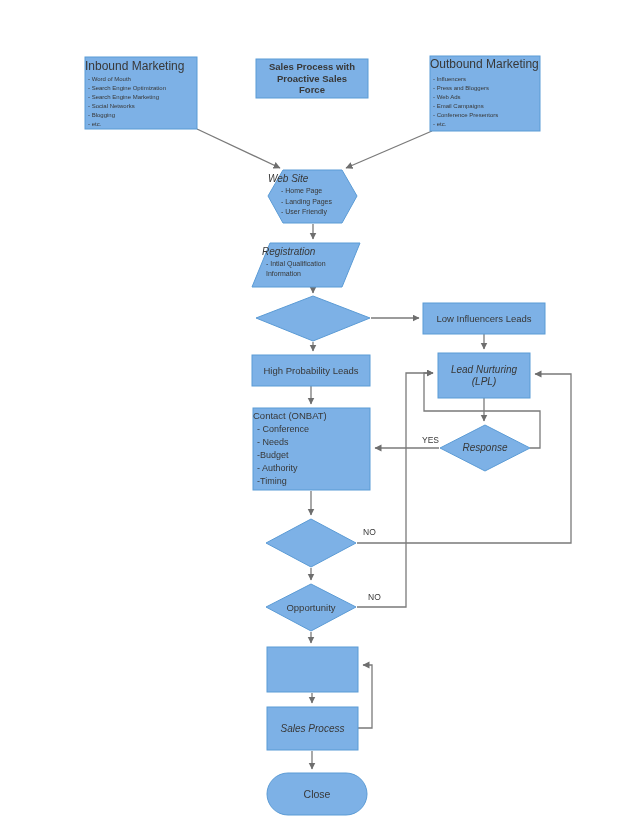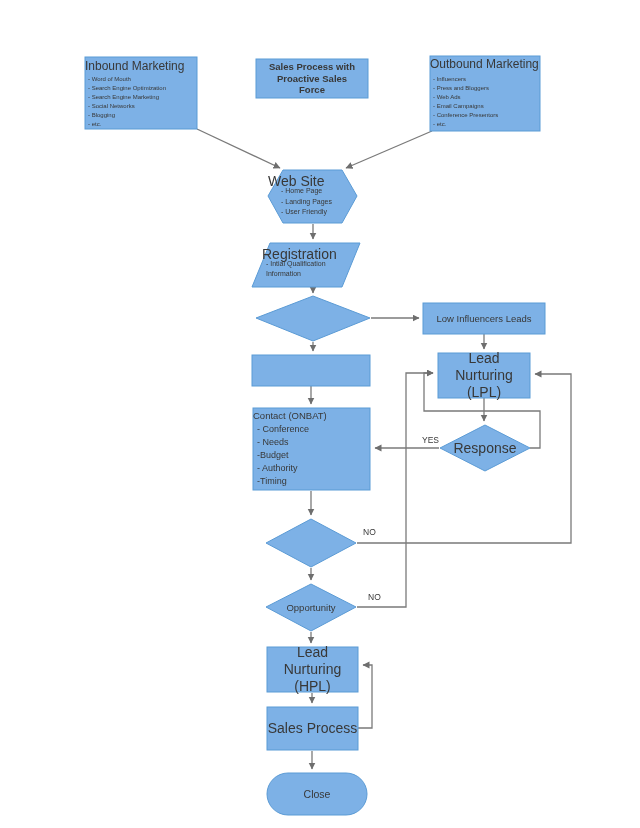--- a/index.html
+++ b/index.html
@@ -27,7 +27,7 @@
     line-height: 1.2;
   }
   .t-big  { font-size: 12px; }
-  .t-mid  { font-size: 14px; }
+  .t-mid  { font-size: 10px; font-style: italic; }
   .t-node { font-size: 9.5px; }
   .t-bold { font-weight: bold; font-size: 9.5px; }
   .bullets-xs .b { font-size: 6px;  line-height: 9px;   white-space: nowrap; }

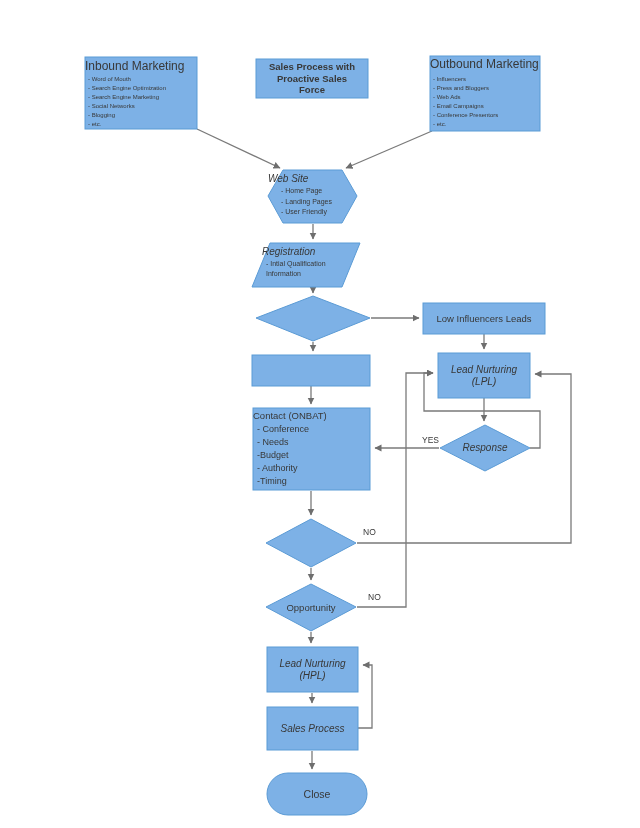--- a/index.html
+++ b/index.html
@@ -121,6 +121,7 @@
 
   <div class="flexlbl t-node" style="left:423px; top:303px; width:122px; height:31px;">Low Influencers Leads</div>
 
+  <div class="flexlbl t-node" style="left:252px; top:355px; width:118px; height:31px;">High Probability Leads</div>
 
   <div class="flexlbl t-mid" style="left:438px; top:353px; width:92px; height:45px; padding:16px 11px;">Lead Nurturing (LPL)</div>
 

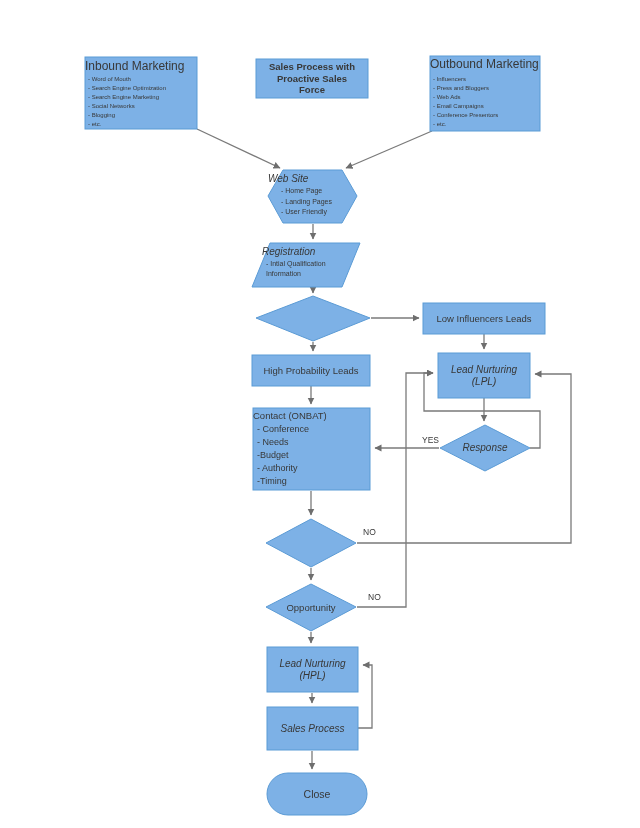--- a/index.html
+++ b/index.html
@@ -139,7 +139,6 @@
 
   <div class="flexlbl t-node" style="left:266px; top:584px; width:90px; height:47px;">Opportunity</div>
 
-  <div class="flexlbl t-mid" style="left:267px; top:647px; width:91px; height:45px; padding:0 11px;">Lead Nurturing (HPL)</div>
 
   <div class="flexlbl t-mid" style="left:267px; top:707px; width:91px; height:43px;">Sales Process</div>
 

